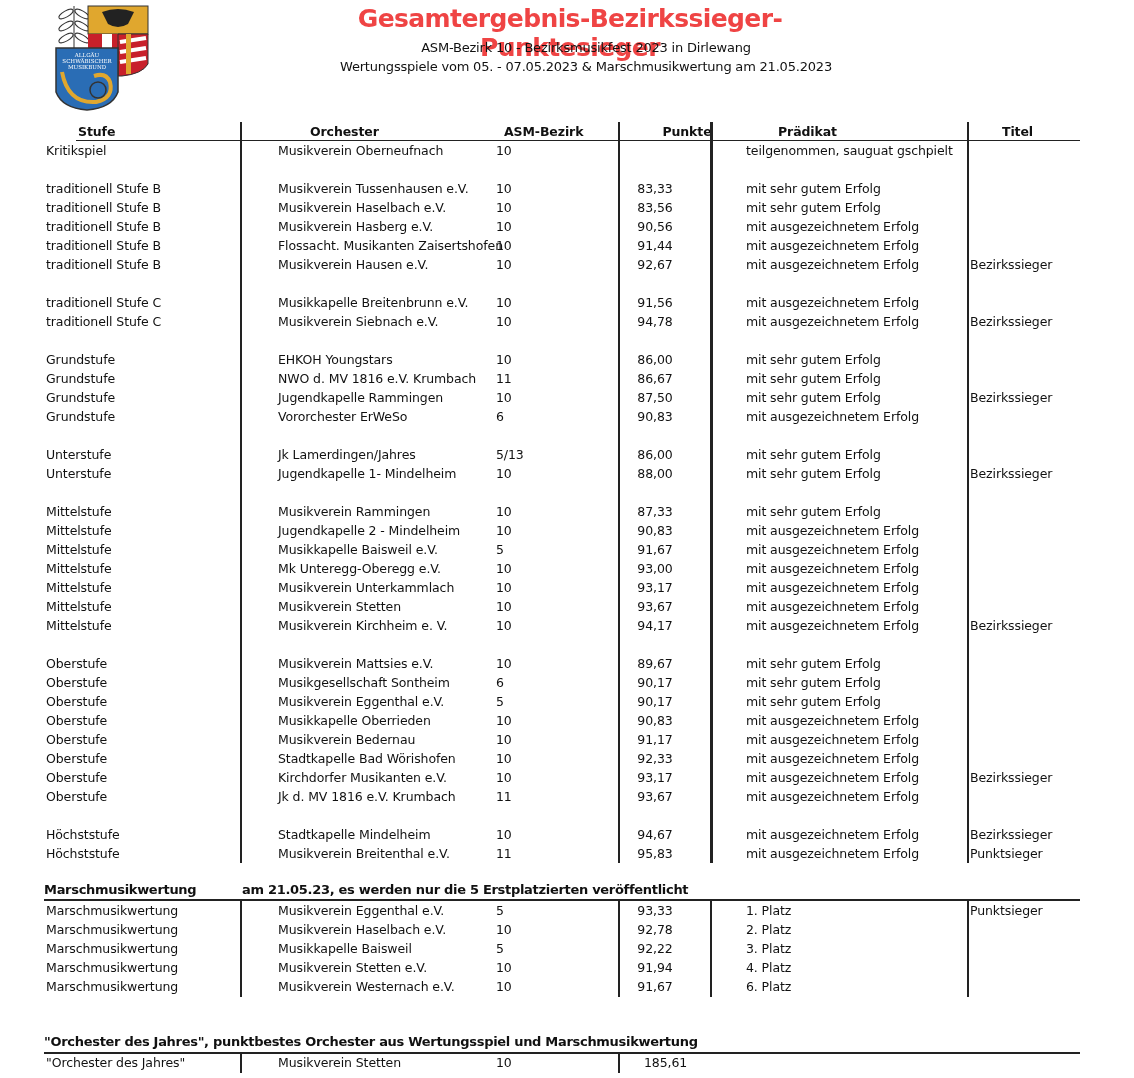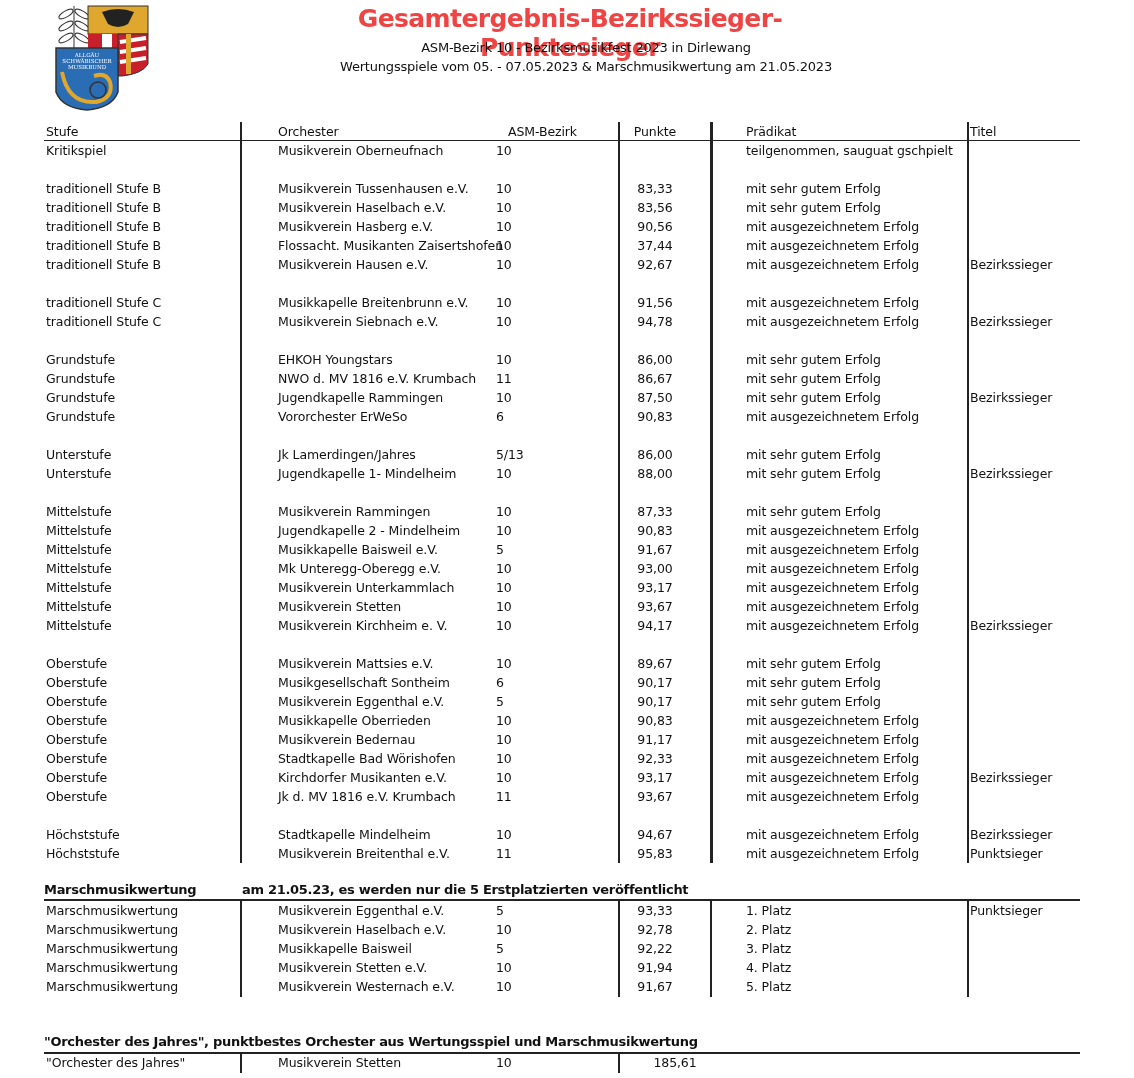--- a/index.html
+++ b/index.html
@@ -21,7 +21,7 @@
     .c-pkt { left: 580px; width: 62px; text-align: center; }
     .c-prad { left: 670px; padding-left: 32px; }
     .c-titel { left: 926px; }
-    .hdr { font-weight: normal; border-bottom: 1.5px solid #222; height: 18px; }
+    .hdr { font-weight: bold; border-bottom: 1.5px solid #222; height: 18px; margin-left: 32px; }
     .hdr .c-bez { left: 464px; width: auto; text-align: center; }
     .gap { height: 19px; }
     .vline { position: absolute; width: 1.5px; background: #222; }

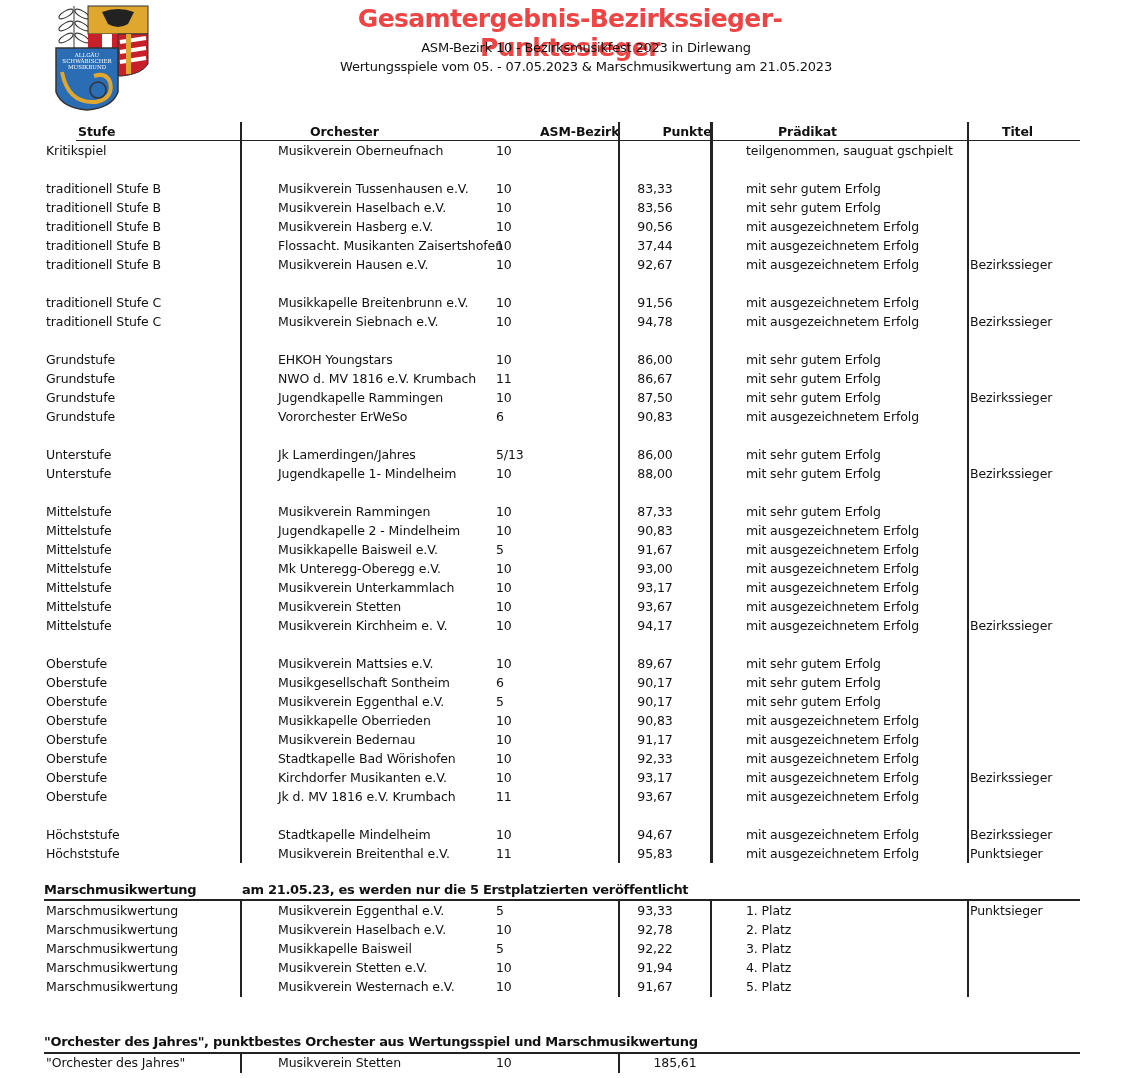--- a/index.html
+++ b/index.html
@@ -22,7 +22,7 @@
     .c-prad { left: 670px; padding-left: 32px; }
     .c-titel { left: 926px; }
     .hdr { font-weight: bold; border-bottom: 1.5px solid #222; height: 18px; margin-left: 32px; }
-    .hdr .c-bez { left: 464px; width: auto; text-align: center; }
+    .hdr .c-bez { left: 428px; width: auto; text-align: center; }
     .gap { height: 19px; }
     .vline { position: absolute; width: 1.5px; background: #222; }
     .vline.thick { width: 2.5px; }

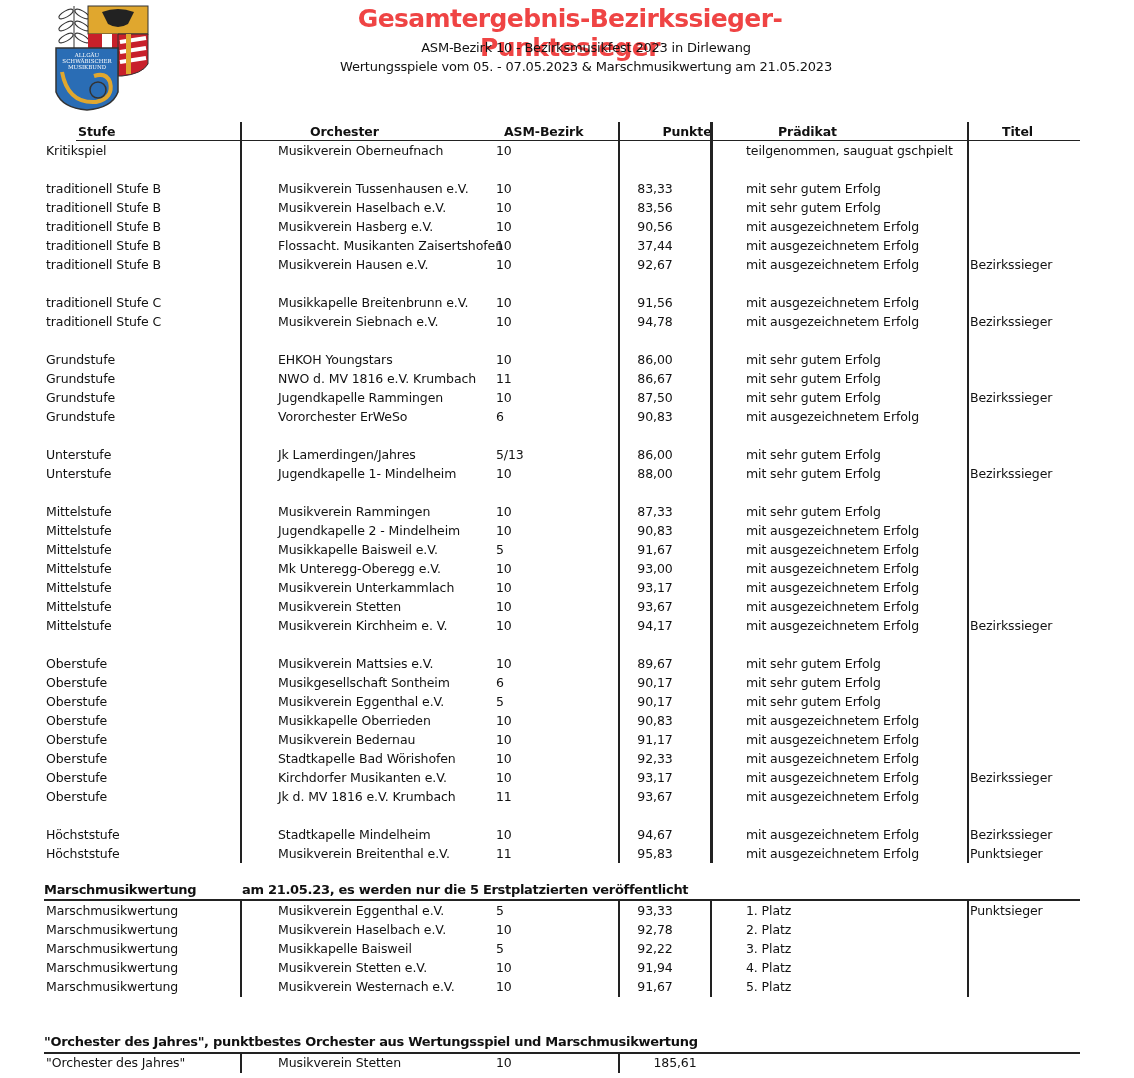--- a/index.html
+++ b/index.html
@@ -115,7 +115,7 @@
         <span class="c-stufe">traditionell Stufe B</span>
         <span class="c-orch">Flossacht. Musikanten Zaisertshofen</span>
         <span class="c-bez">10</span>
-        <span class="c-pkt">37,44</span>
+        <span class="c-pkt">91,44</span>
         <span class="c-prad">mit ausgezeichnetem Erfolg</span>
         <span class="c-titel"></span>
       </div>

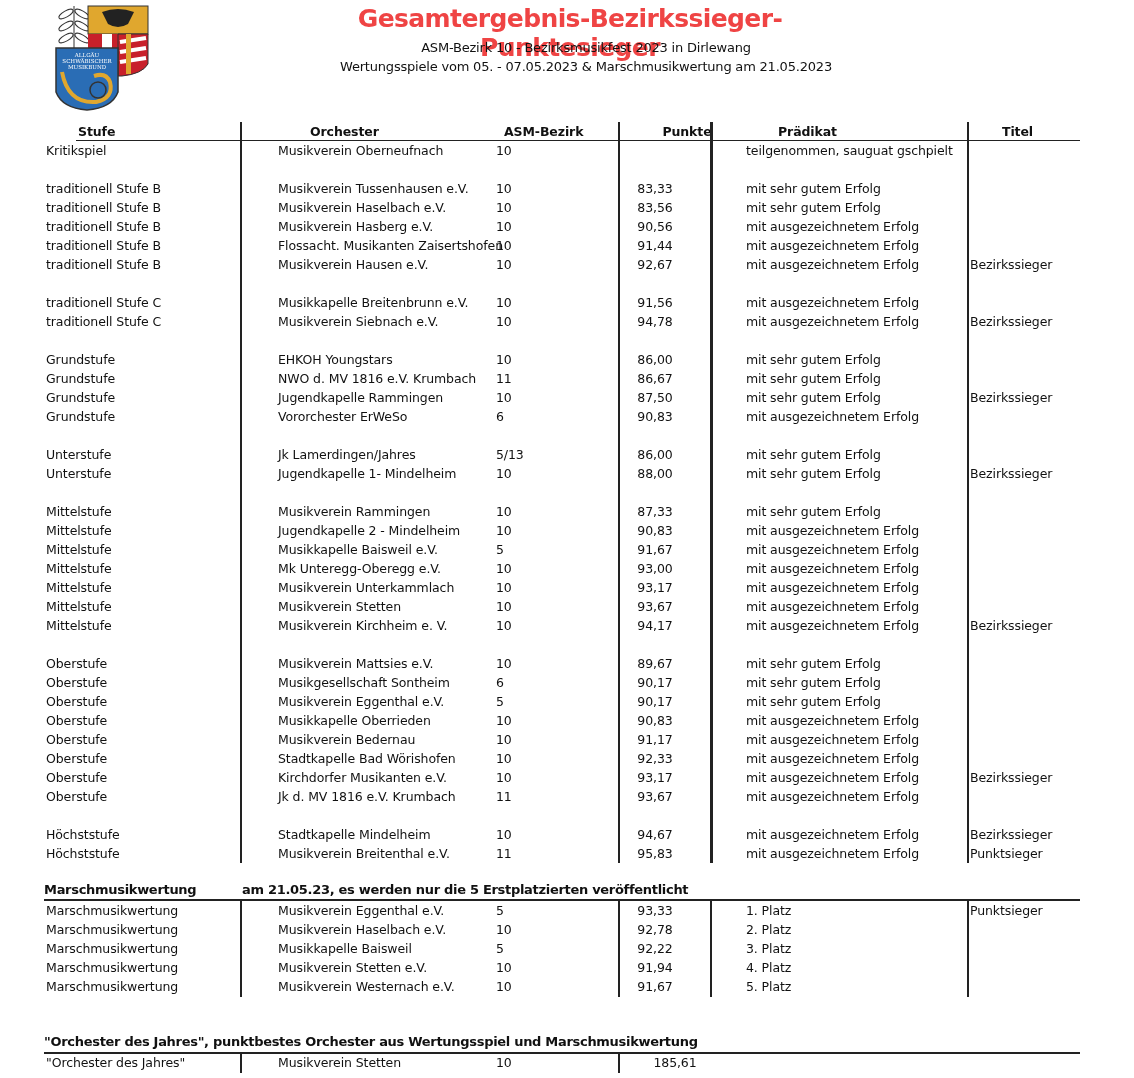--- a/index.html
+++ b/index.html
@@ -382,7 +382,7 @@
       <span class="c-orch">Musikverein Westernach e.V.</span>
       <span class="c-bez">10</span>
       <span class="c-pkt">91,67</span>
-      <span class="c-prad">5. Platz</span>
+      <span class="c-prad">6. Platz</span>
       <span class="c-titel"></span>
     </div>
   </div>

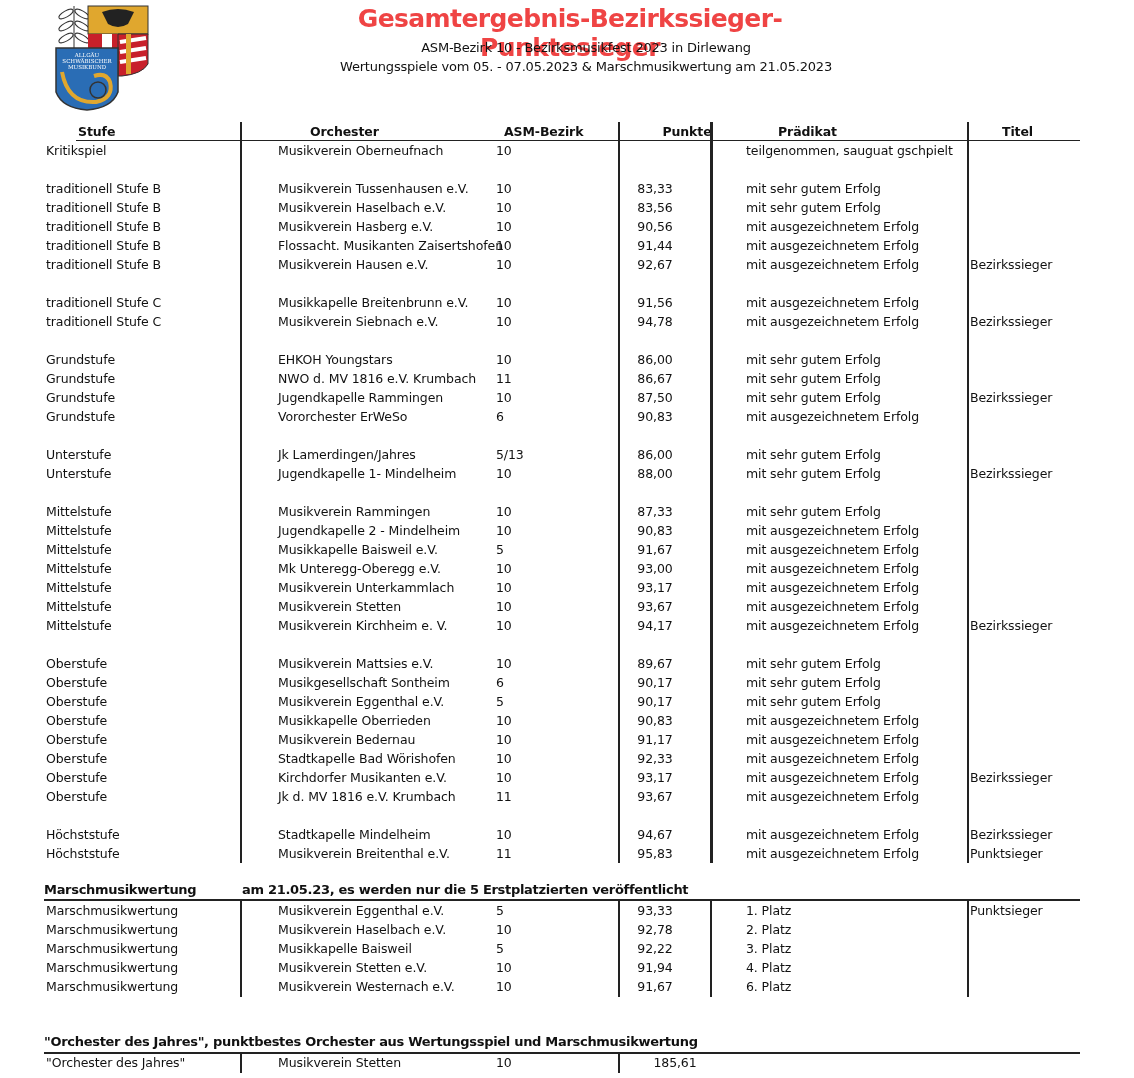--- a/index.html
+++ b/index.html
@@ -398,7 +398,7 @@
     <span class="c-stufe">"Orchester des Jahres"</span>
     <span class="c-orch">Musikverein Stetten</span>
     <span class="c-bez">10</span>
-    <span class="c-pkt" style="text-align:center; left:600px;">185,61</span>
+    <span class="c-pkt" style="text-align:left; left:600px;">185,61</span>
   </div>
 </div>
 <div class="vline" style="left:240px; top:1053px; height:20px;"></div>

